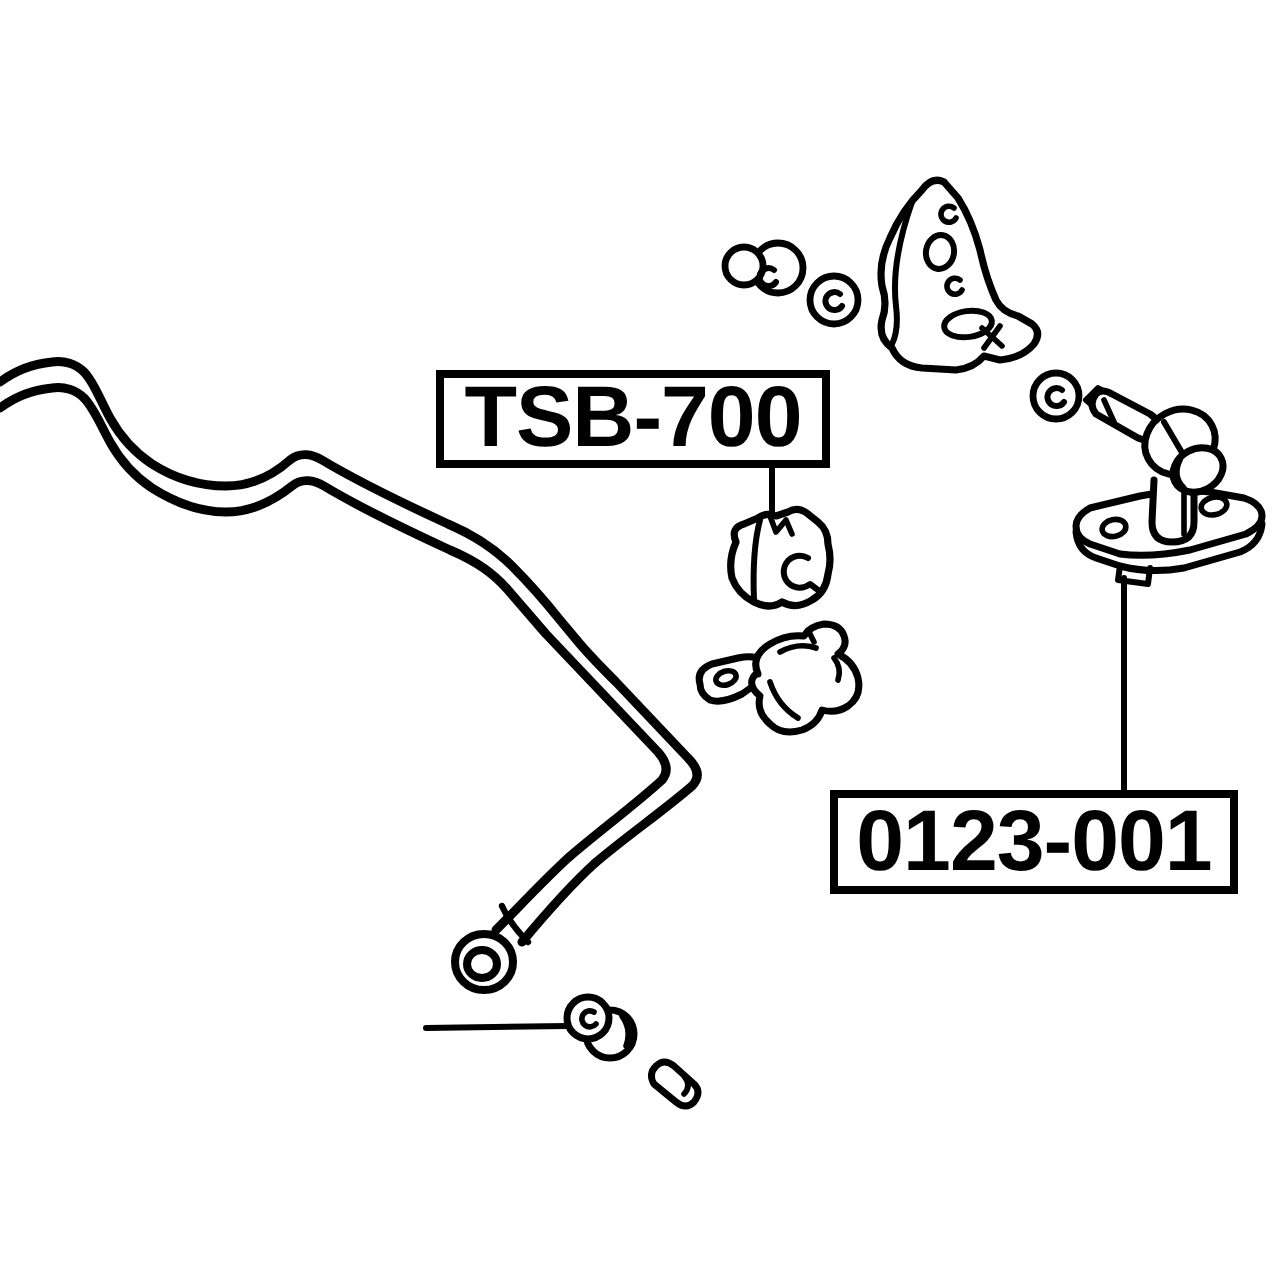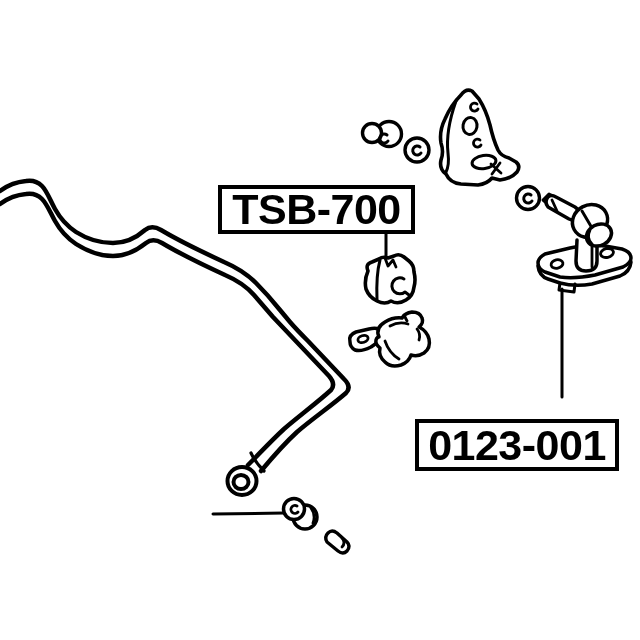--- a/index.html
+++ b/index.html
@@ -19,7 +19,7 @@
     letter-spacing:-0.5px; line-height:1;
   }
   #label-tsb700  { left:218px; top:185px; width:197px; height:49px; font-size:43px; }
-  #label-0123001 { left:415px; top:419px; width:204px; height:52px; font-size:43px; }
+  #label-0123001 { left:415px; top:395px; width:204px; height:52px; font-size:43px; }
   #label-tsb733  { left:4px;   top:488px; width:210px; height:56px; font-size:45px; }
 </style>
 </head>

